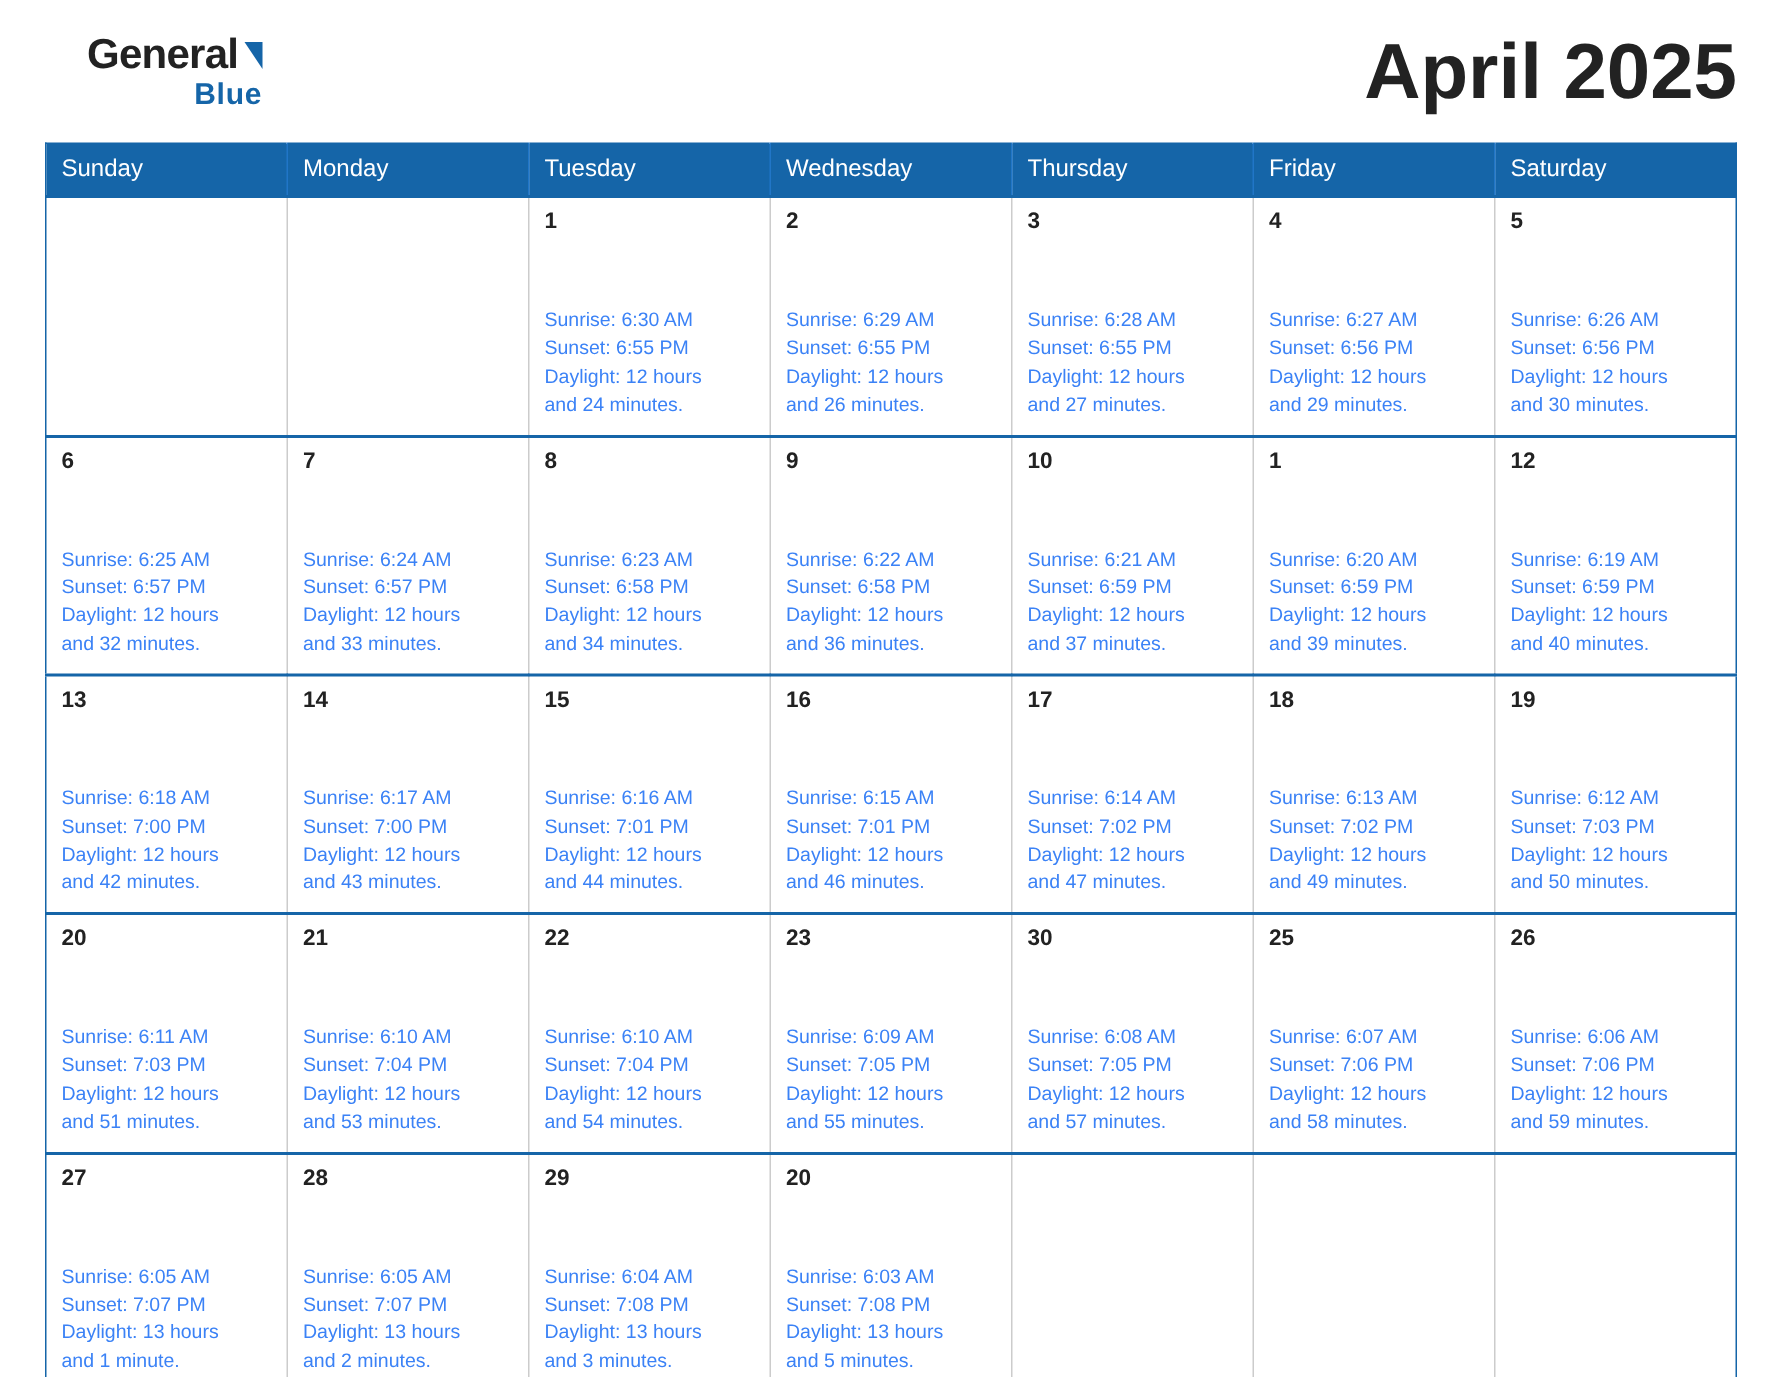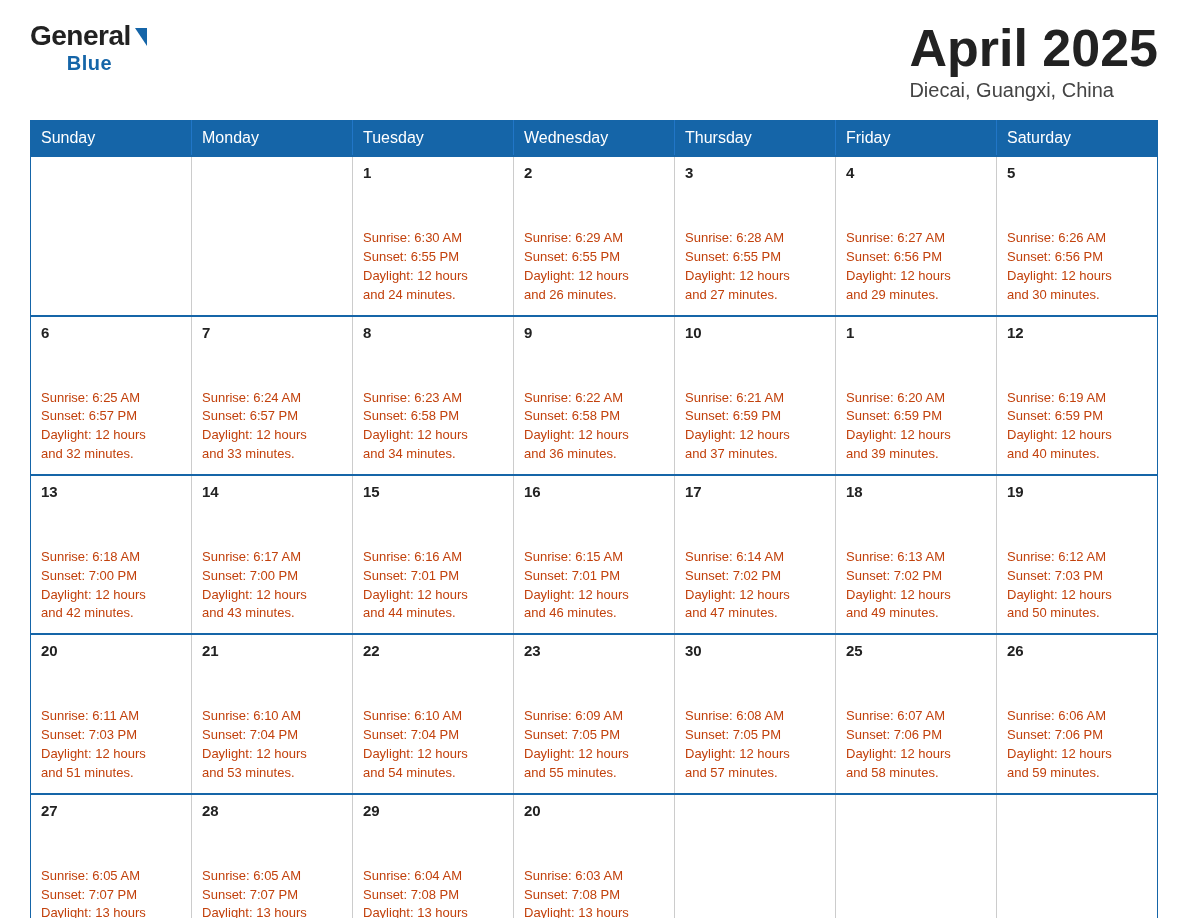--- a/index.html
+++ b/index.html
@@ -20,7 +20,8 @@
     .logo {
       display: flex;
       flex-direction: column;
-      align-items: center;
+      align-items: flex-end;
+      margin-left: 28px;
     }
     .logo-general {
       font-size: 28px;

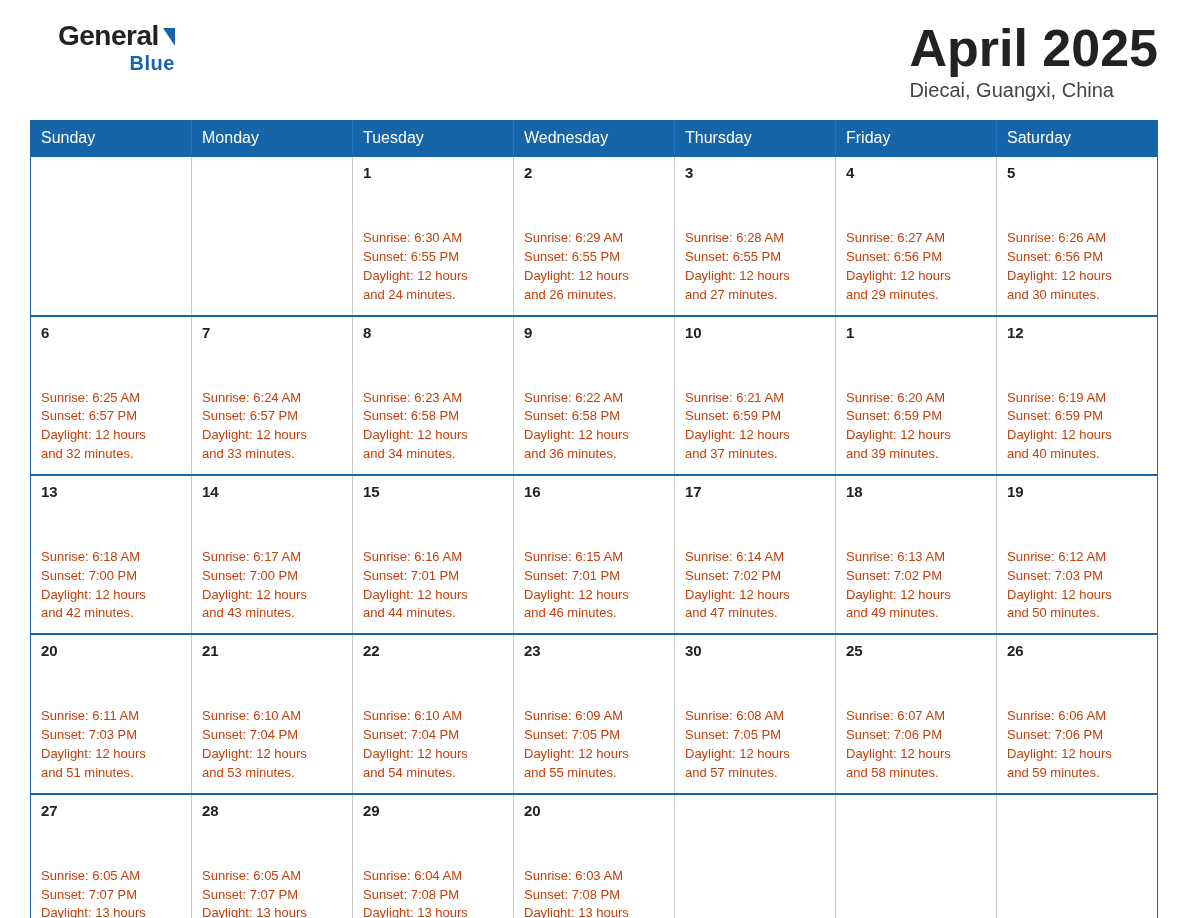--- a/index.html
+++ b/index.html
@@ -124,7 +124,6 @@
   </div>
   <div class="title-block">
     <h1>April 2025</h1>
-    <div class="subtitle">Diecai, Guangxi, China</div>
   </div>
 </div>
 

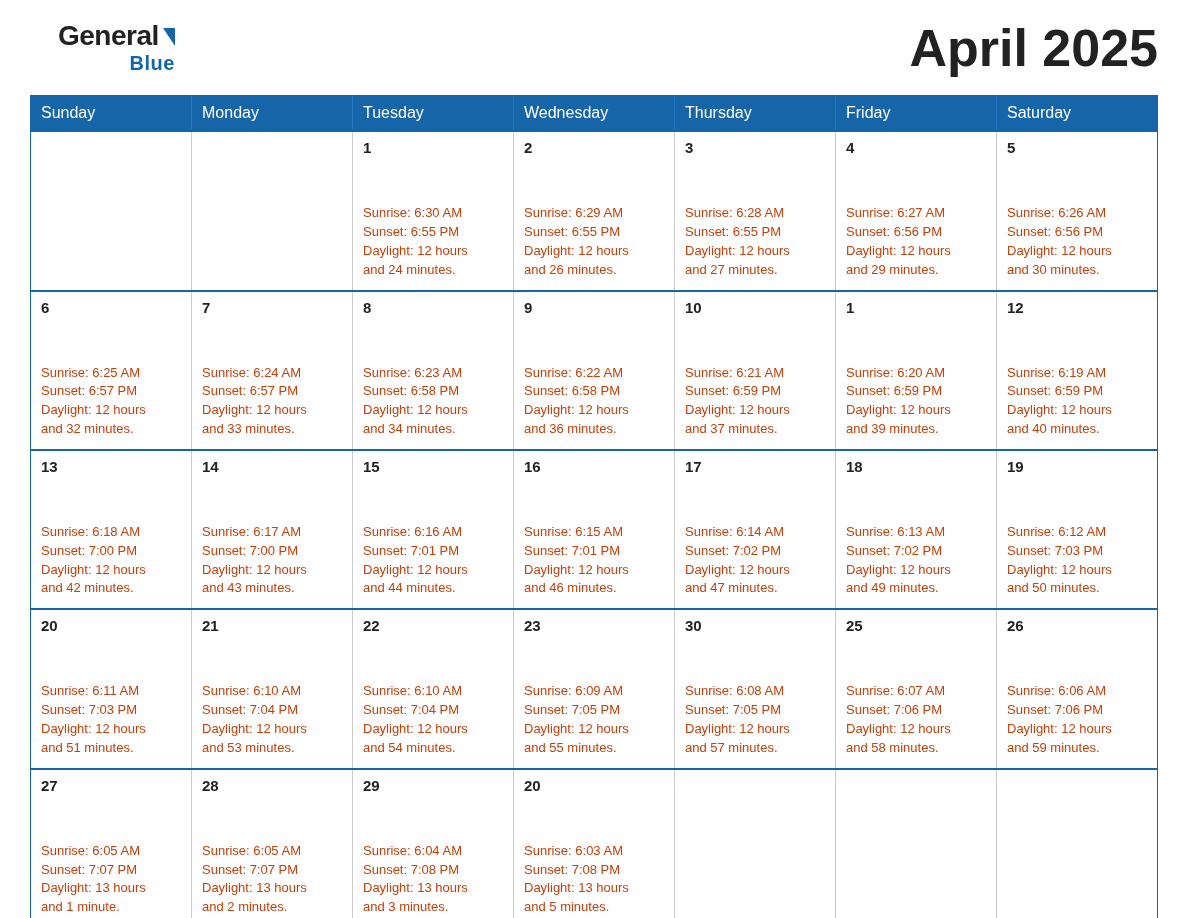--- a/index.html
+++ b/index.html
@@ -103,7 +103,7 @@
     }
     .day-info {
       font-size: 13px;
-      color: #c2410c;
+      color: #3b82f6;
       line-height: 1.45;
       margin-top: 48px;
     }

